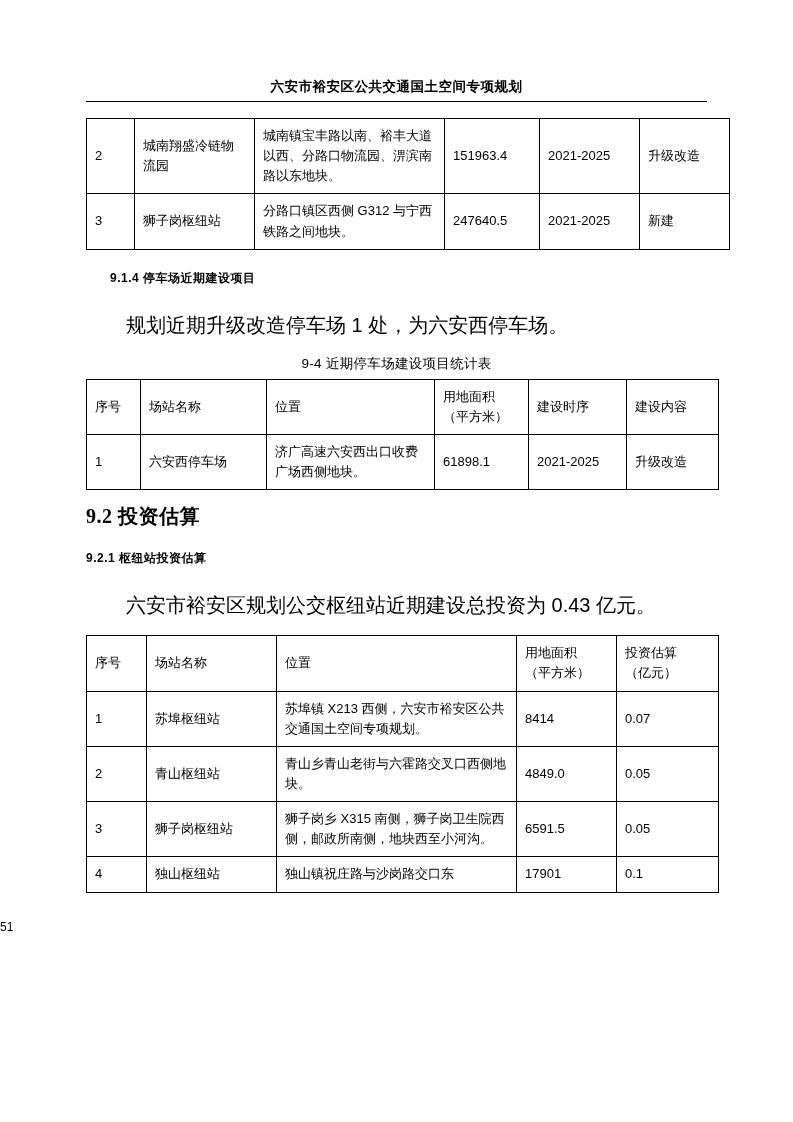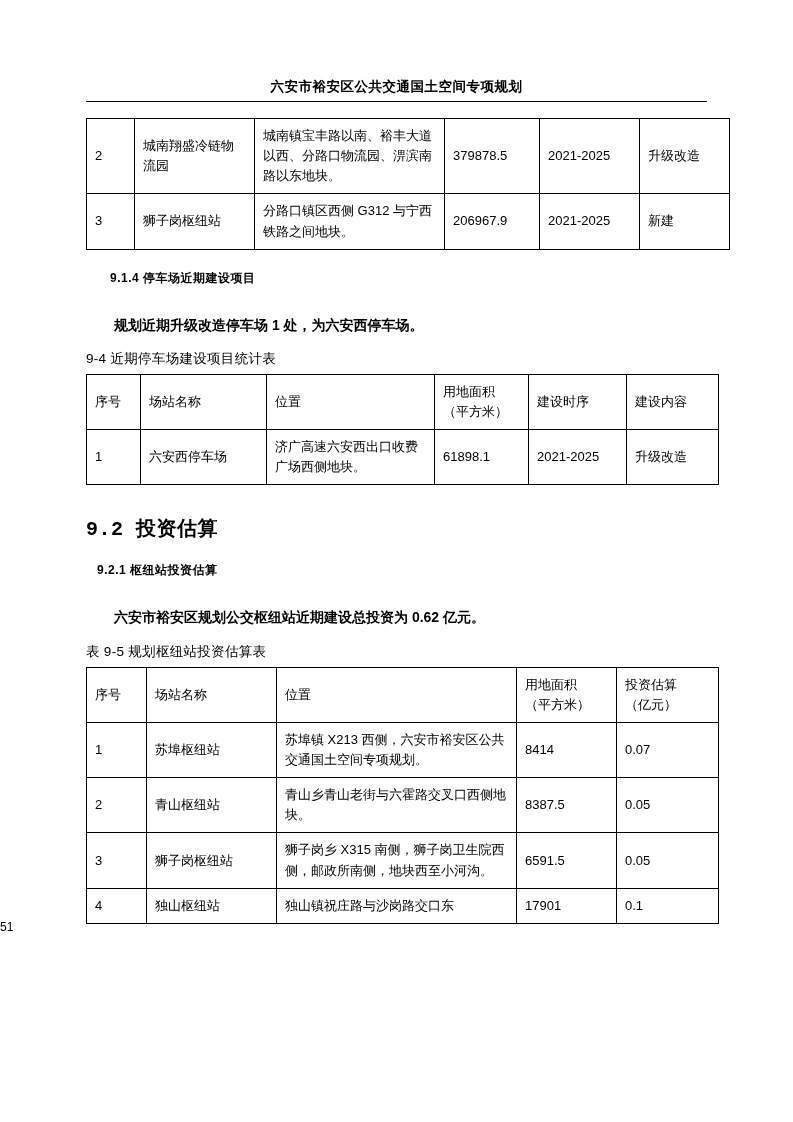--- a/index.html
+++ b/index.html
@@ -113,7 +113,7 @@
         <td class="c">2</td>
         <td>城南翔盛冷链物流园</td>
         <td>城南镇宝丰路以南、裕丰大道以西、分路口物流园、淠滨南路以东地块。</td>
-        <td class="c">379878.5</td>
+        <td class="c">151963.4</td>
         <td class="c">2021-2025</td>
         <td class="c">升级改造</td>
       </tr>

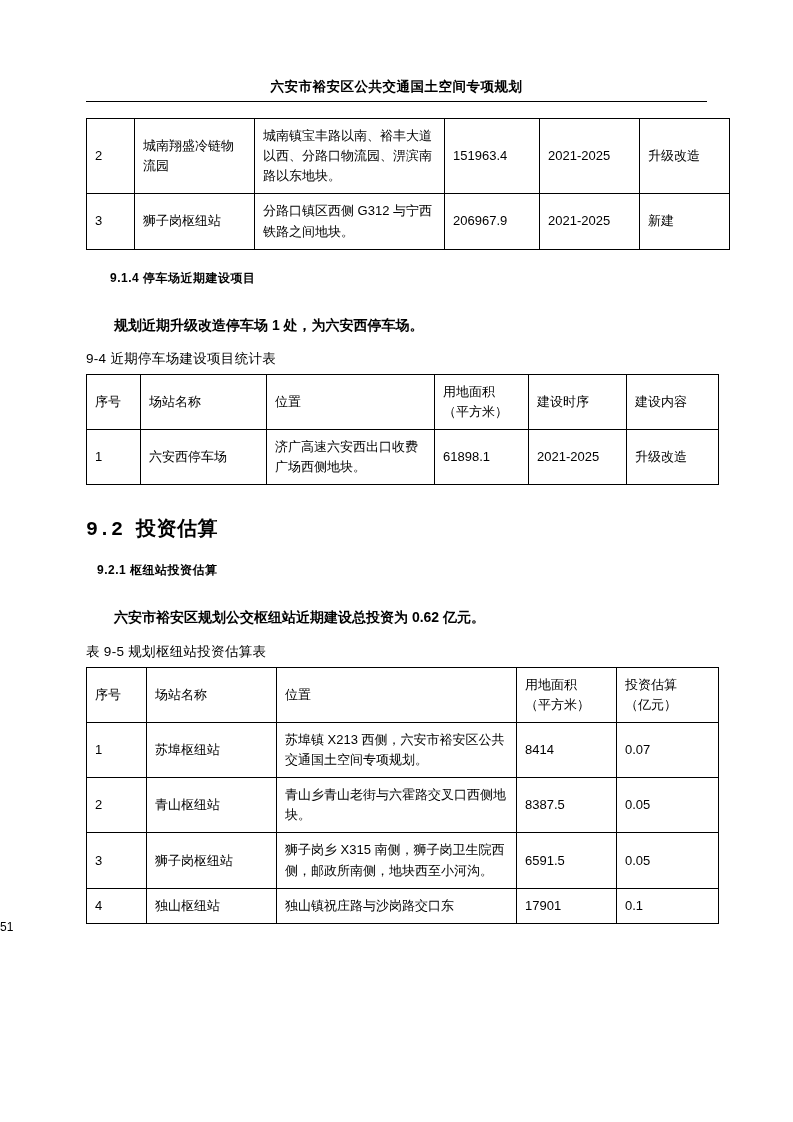--- a/index.html
+++ b/index.html
@@ -121,7 +121,7 @@
         <td class="c">3</td>
         <td>狮子岗枢纽站</td>
         <td>分路口镇区西侧 G312 与宁西铁路之间地块。</td>
-        <td class="c">206967.9</td>
+        <td class="c">247640.5</td>
         <td class="c">2021-2025</td>
         <td class="c">新建</td>
       </tr>

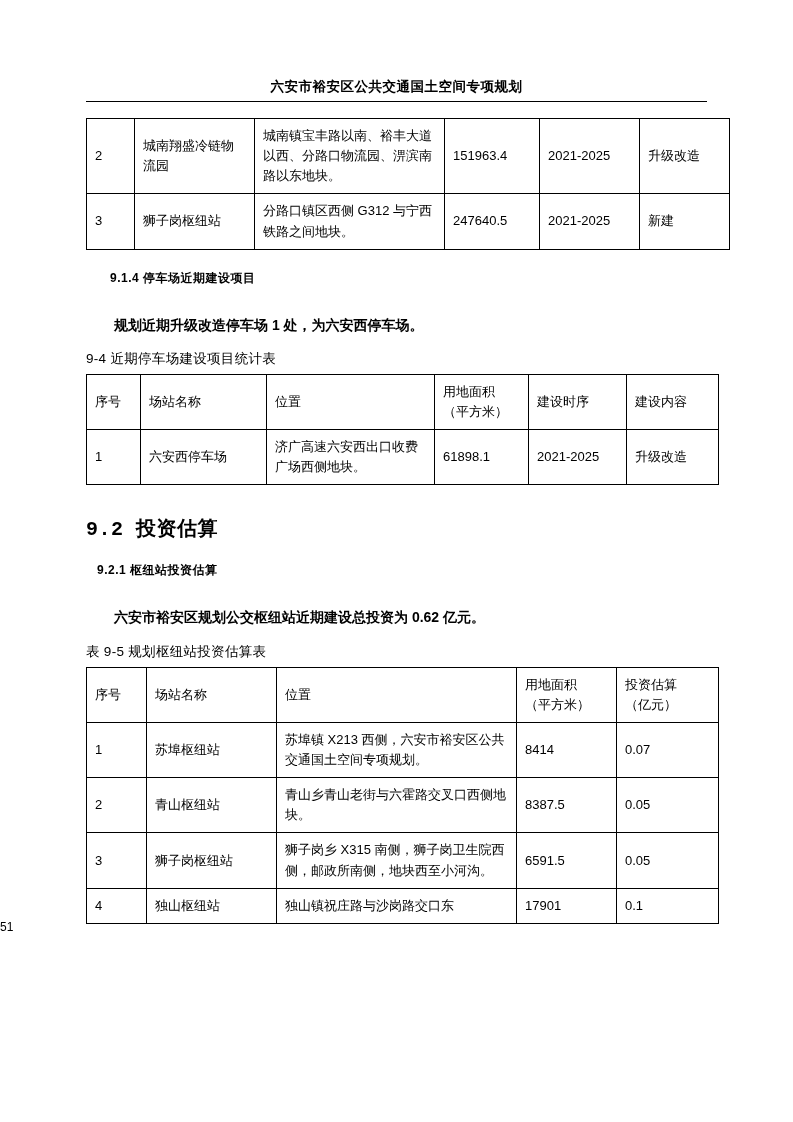--- a/index.html
+++ b/index.html
@@ -68,11 +68,10 @@
   }
   p.body {
     font-family: "Liberation Sans", sans-serif;
-    font-size: 14px;
-    margin: 26px 0 12px 0;
+    font-size: 20px;
+    margin: 20px 0 12px 0;
     text-indent: 2em;
     line-height: 1.8;
-    font-weight: bold;
   }
   .tbl-caption {
     font-family: "Liberation Sans", sans-serif;

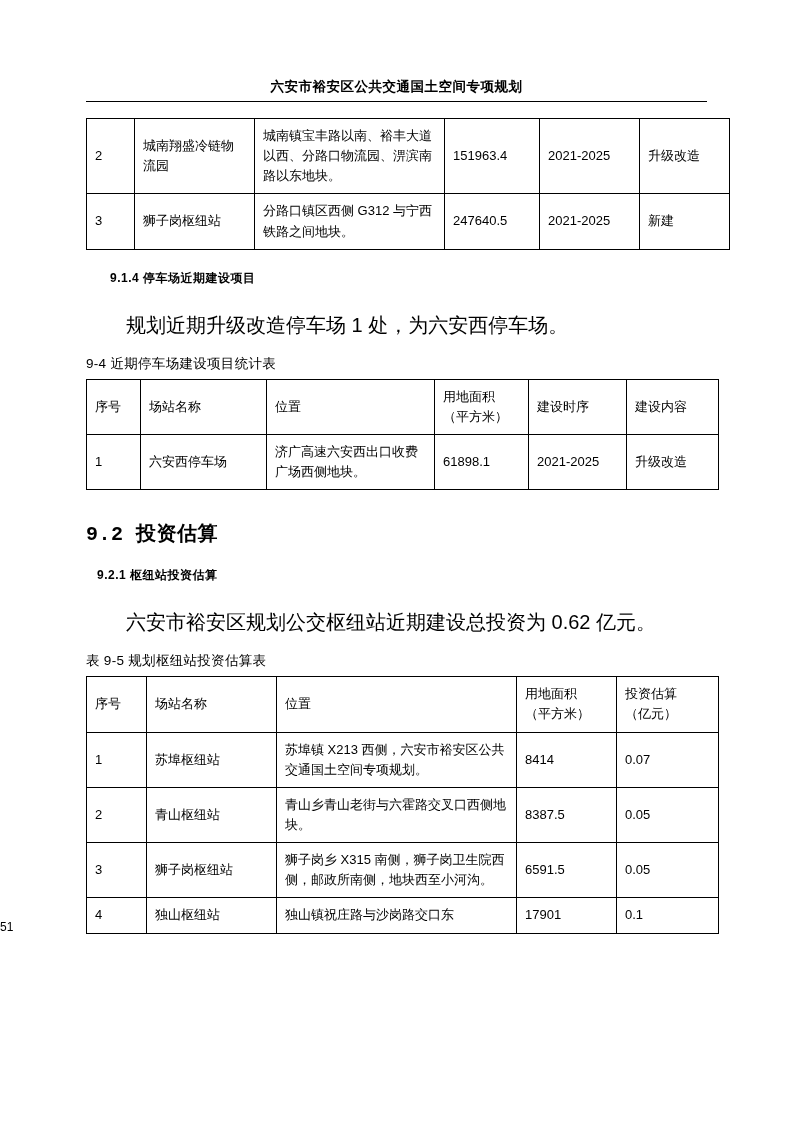--- a/index.html
+++ b/index.html
@@ -76,6 +76,7 @@
   .tbl-caption {
     font-family: "Liberation Sans", sans-serif;
     font-size: 13.5px;
+    text-align: center;
     margin: 6px 0 6px 0;
     letter-spacing: 0.3px;
   }

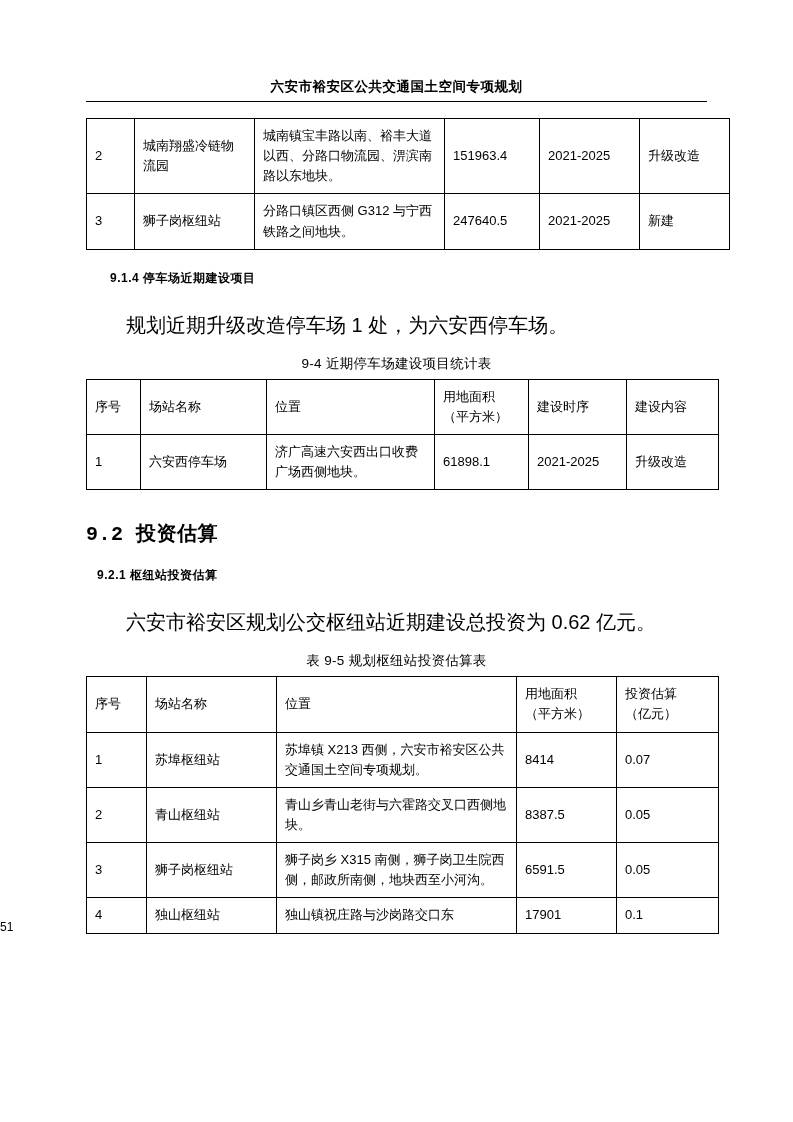--- a/index.html
+++ b/index.html
@@ -60,10 +60,10 @@
     letter-spacing: 0.5px;
   }
   h2.sec {
-    font-family: Liberation Mono, monospace;
+    font-family: Liberation Serif, serif;
     font-size: 20px;
     font-weight: bold;
-    margin: 30px 0 18px 0;
+    margin: 13px 0 18px 0;
     letter-spacing: 0.5px;
   }
   p.body {

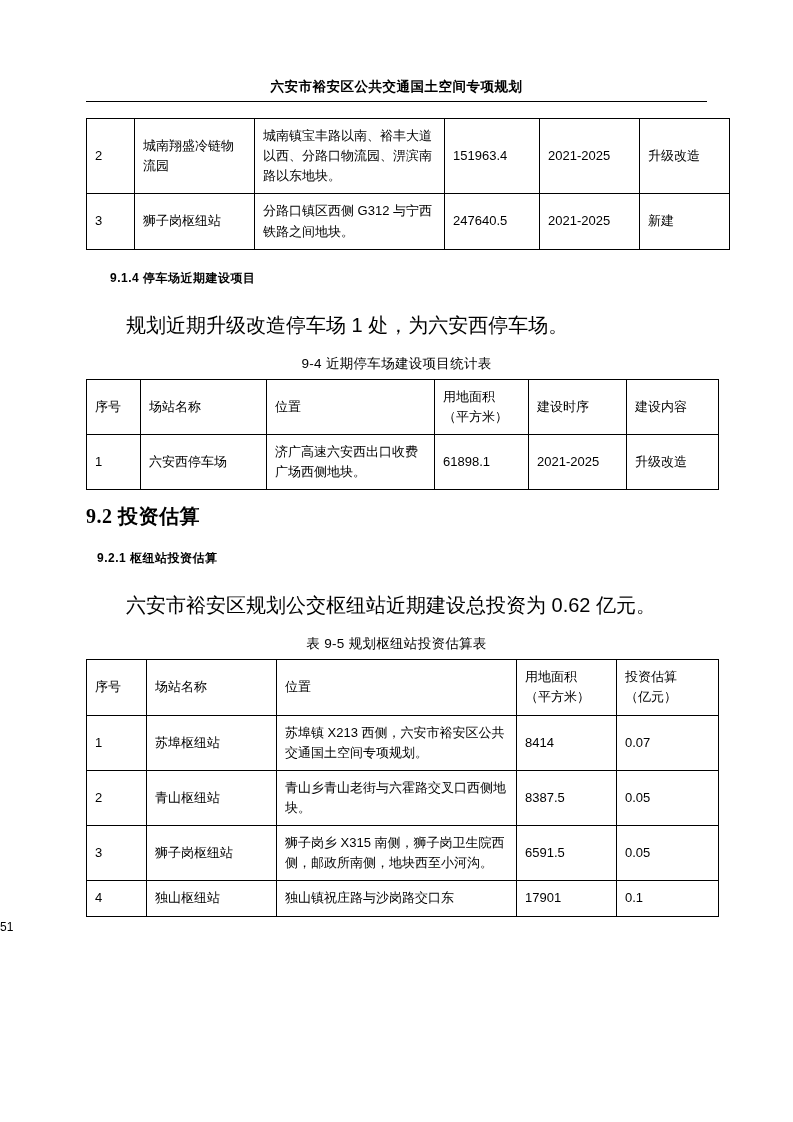--- a/index.html
+++ b/index.html
@@ -170,7 +170,7 @@
 
   <h2 class="sec">9.2 投资估算</h2>
 
-  <h3 class="sec" style="margin-left:11px;">9.2.1 枢纽站投资估算</h3>
+  <h3 class="sec" style="margin-left:0;">9.2.1 枢纽站投资估算</h3>
 
   <p class="body">六安市裕安区规划公交枢纽站近期建设总投资为 0.62 亿元。</p>
 

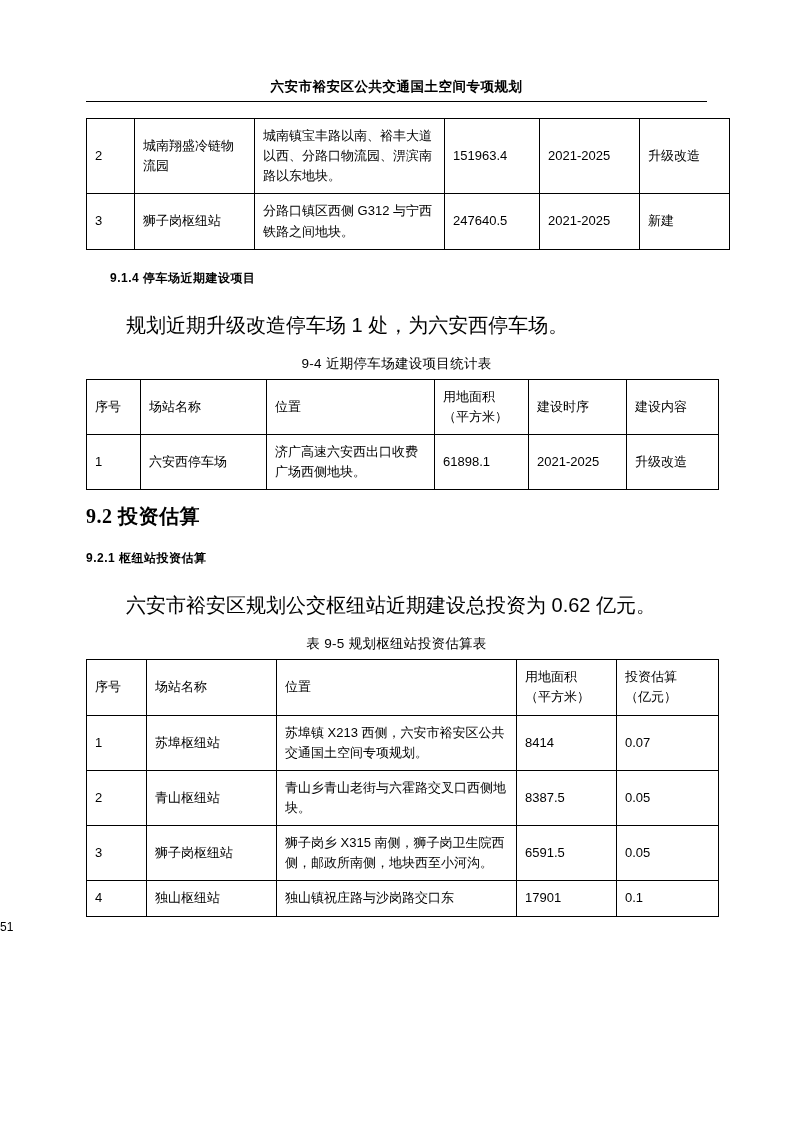--- a/index.html
+++ b/index.html
@@ -172,7 +172,7 @@
 
   <h3 class="sec" style="margin-left:0;">9.2.1 枢纽站投资估算</h3>
 
-  <p class="body">六安市裕安区规划公交枢纽站近期建设总投资为 0.62 亿元。</p>
+  <p class="body">六安市裕安区规划公交枢纽站近期建设总投资为 0.43 亿元。</p>
 
   <div class="tbl-caption">表 9-5 规划枢纽站投资估算表</div>
 

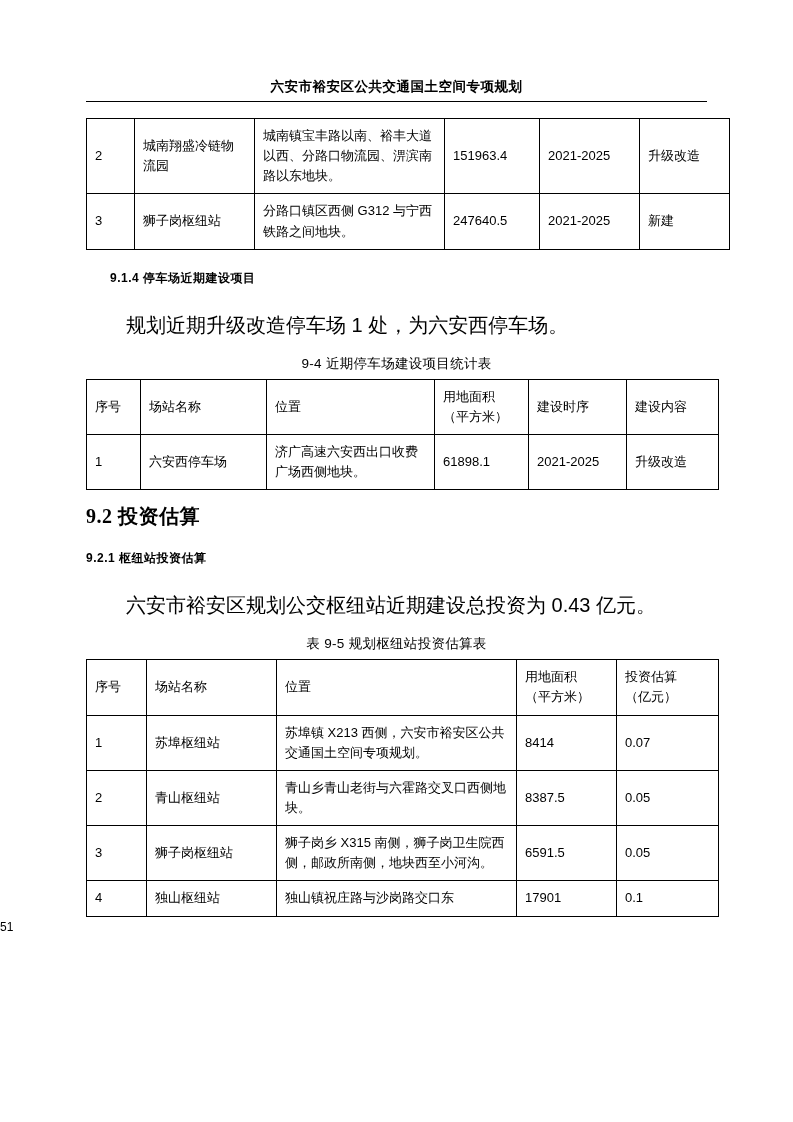--- a/index.html
+++ b/index.html
@@ -174,7 +174,6 @@
 
   <p class="body">六安市裕安区规划公交枢纽站近期建设总投资为 0.43 亿元。</p>
 
-  <div class="tbl-caption">表 9-5 规划枢纽站投资估算表</div>
 
   <table class="doc">
     <colgroup>

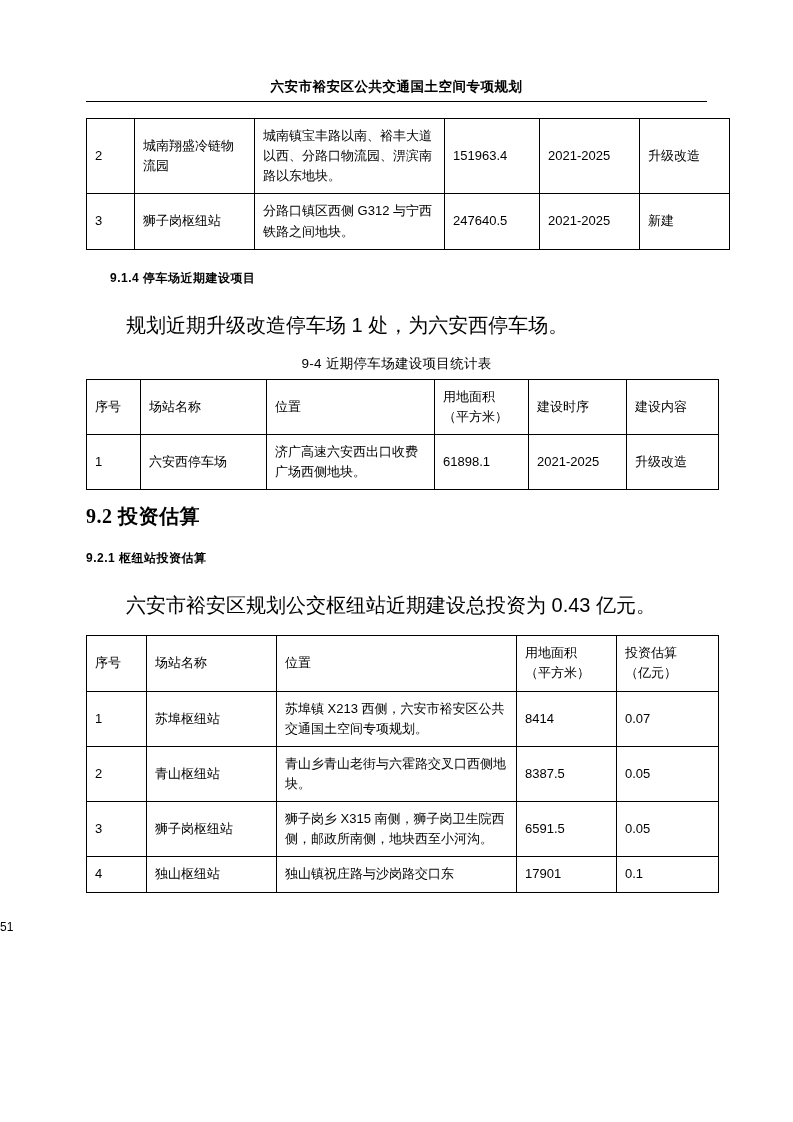--- a/index.html
+++ b/index.html
@@ -210,7 +210,7 @@
         <td>2</td>
         <td>青山枢纽站</td>
         <td>青山乡青山老街与六霍路交叉口西侧地块。</td>
-        <td>8387.5</td>
+        <td>4849.0</td>
         <td>0.05</td>
       </tr>
       <tr>

